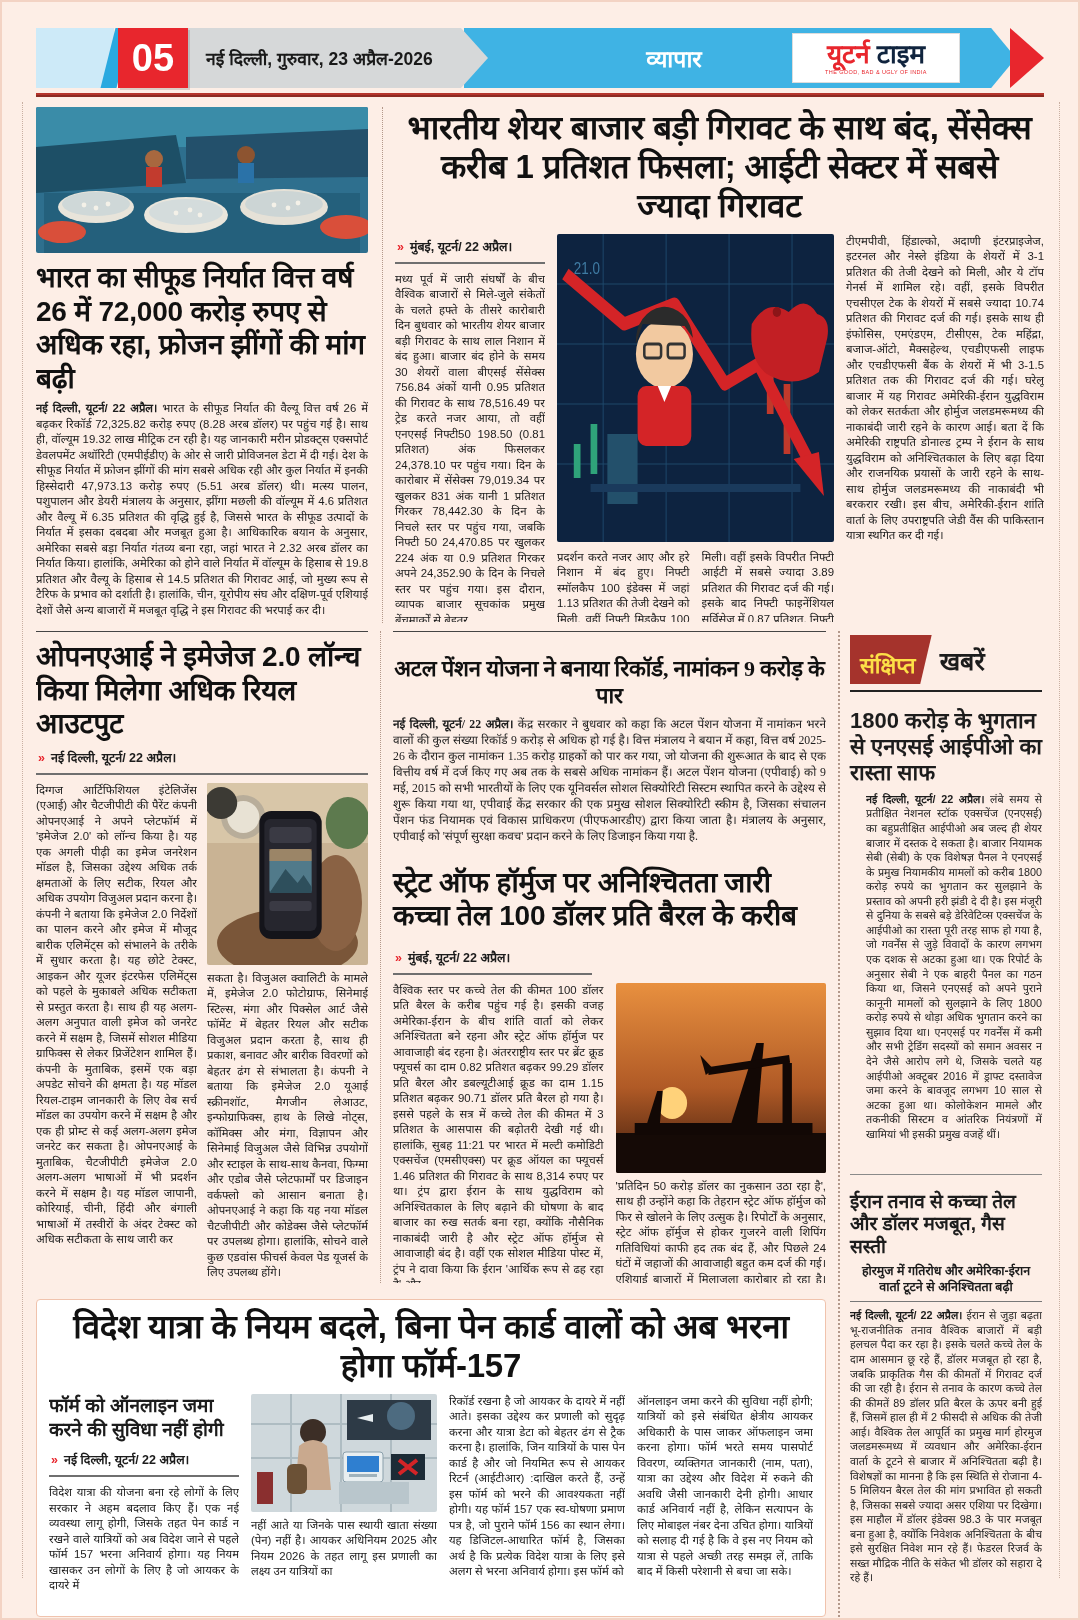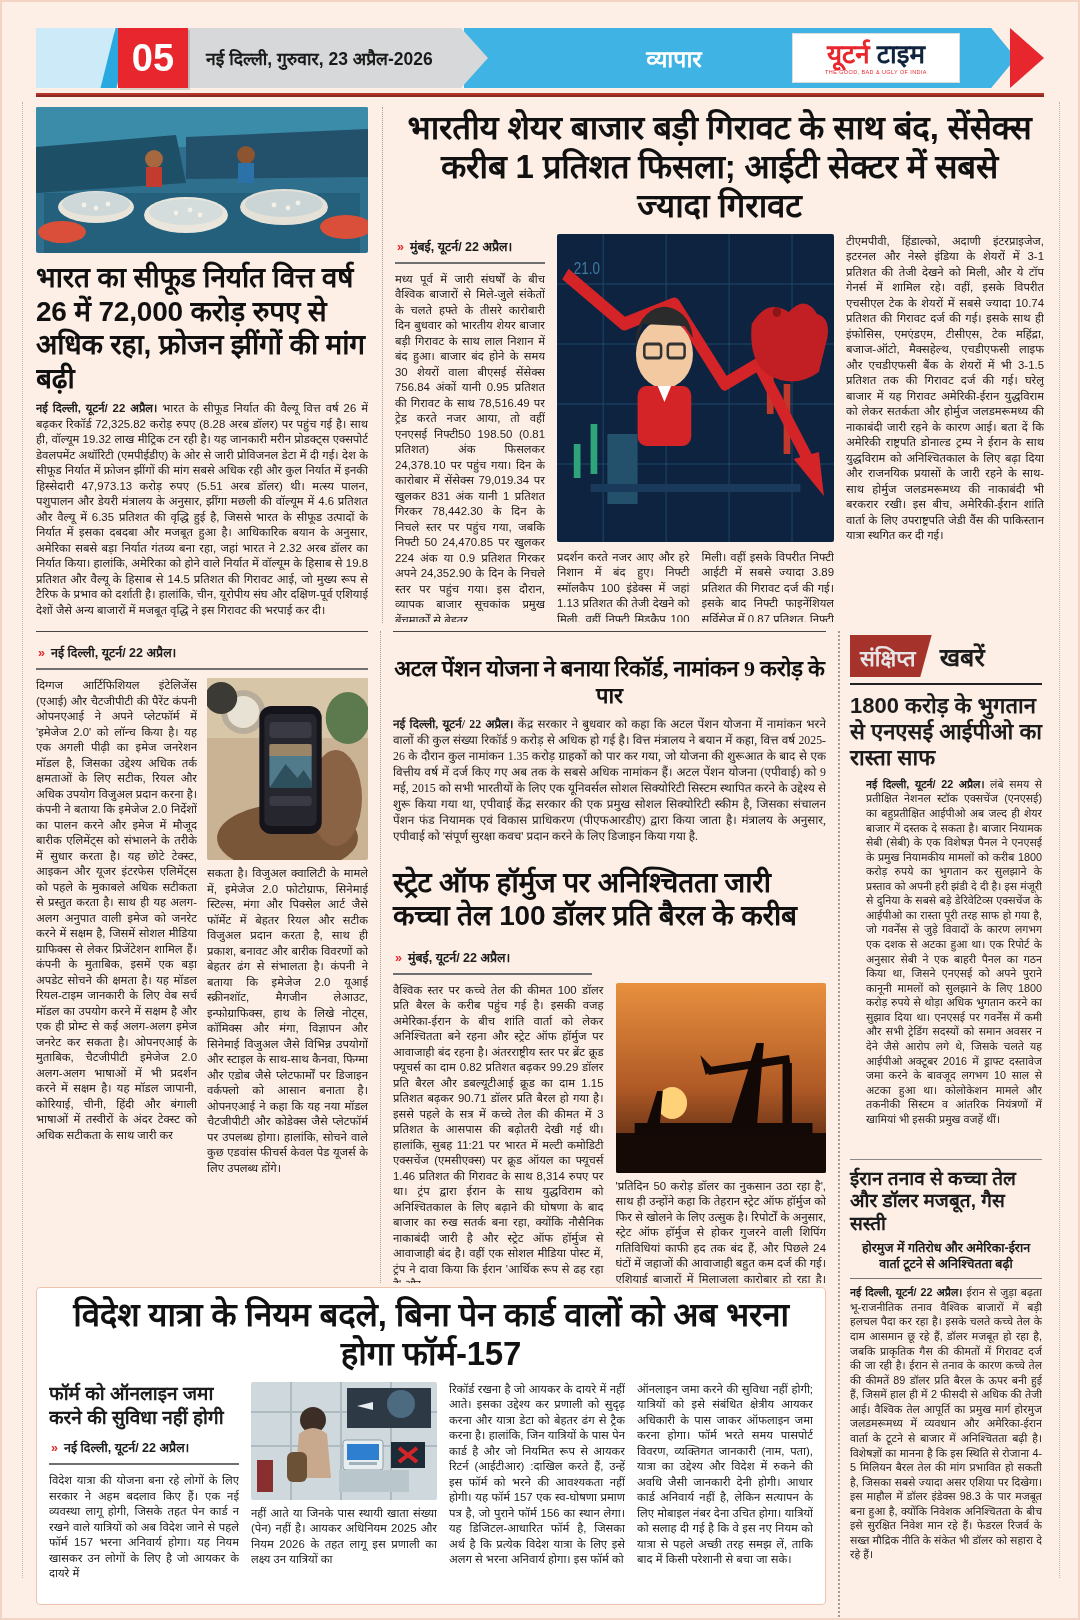--- a/index.html
+++ b/index.html
@@ -231,6 +231,7 @@
       <div class="row2mid">
 
         <div class="openai">
+          <div class="hl hl-lg">ओपनएआई ने इमेजेज 2.0 लॉन्च किया मिलेगा अधिक रियल आउटपुट</div>
           <div class="byline">
             <span class="mk">»</span><span>नई दिल्ली, यूटर्न/ 22 अप्रैल।</span>
           </div>

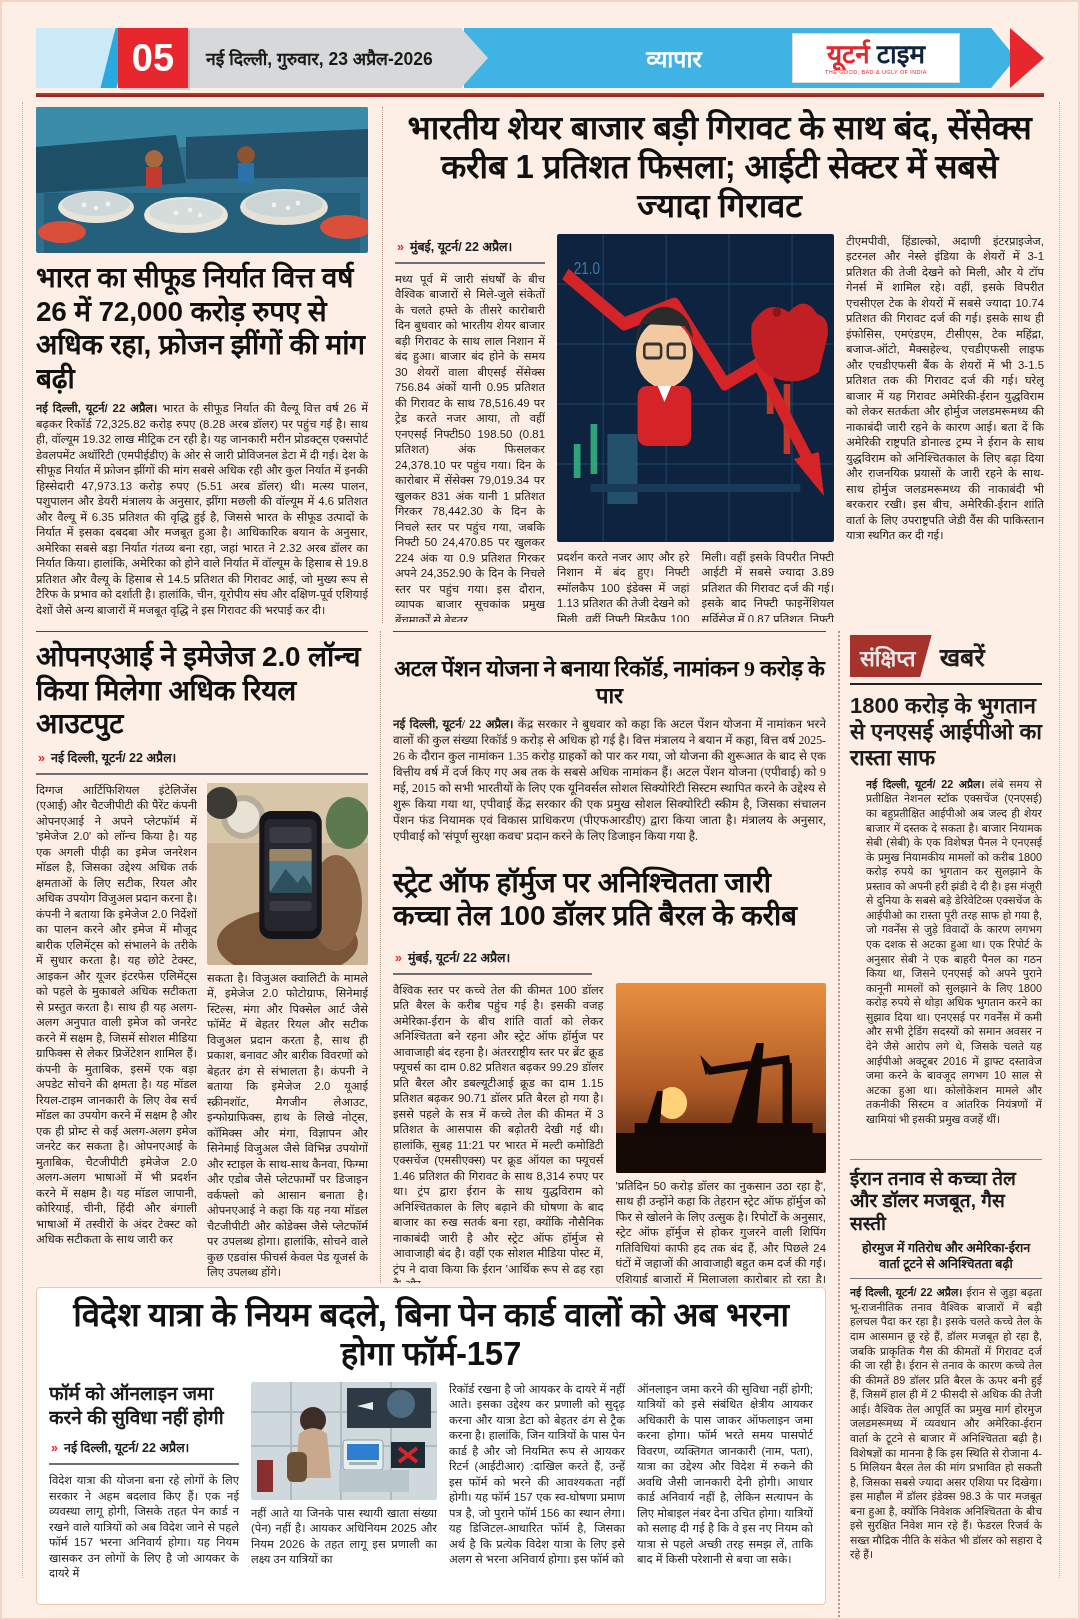--- a/index.html
+++ b/index.html
@@ -79,7 +79,7 @@
   
   .sidebar { border-left:2px dotted #b3988a; padding:4px 2px 0 10px; overflow:hidden; }
   .sb-head { display:flex; align-items:center; gap:8px; border-bottom:2px solid #222; padding-bottom:6px; }
-  .sb-badge { background:#a5332c; color:#e5e5e5; font-size:22px; font-weight:bold; padding:7px 16px 5px 10px;
+  .sb-badge { background:#a5332c; color:#fde047; font-size:22px; font-weight:bold; padding:14px 16px 5px 10px;
               clip-path:polygon(0 0,100% 0,86% 100%,0 100%); }
   .sb-title { font-size:25px; font-weight:bold; }
   .sb-item { padding-top:8px; }

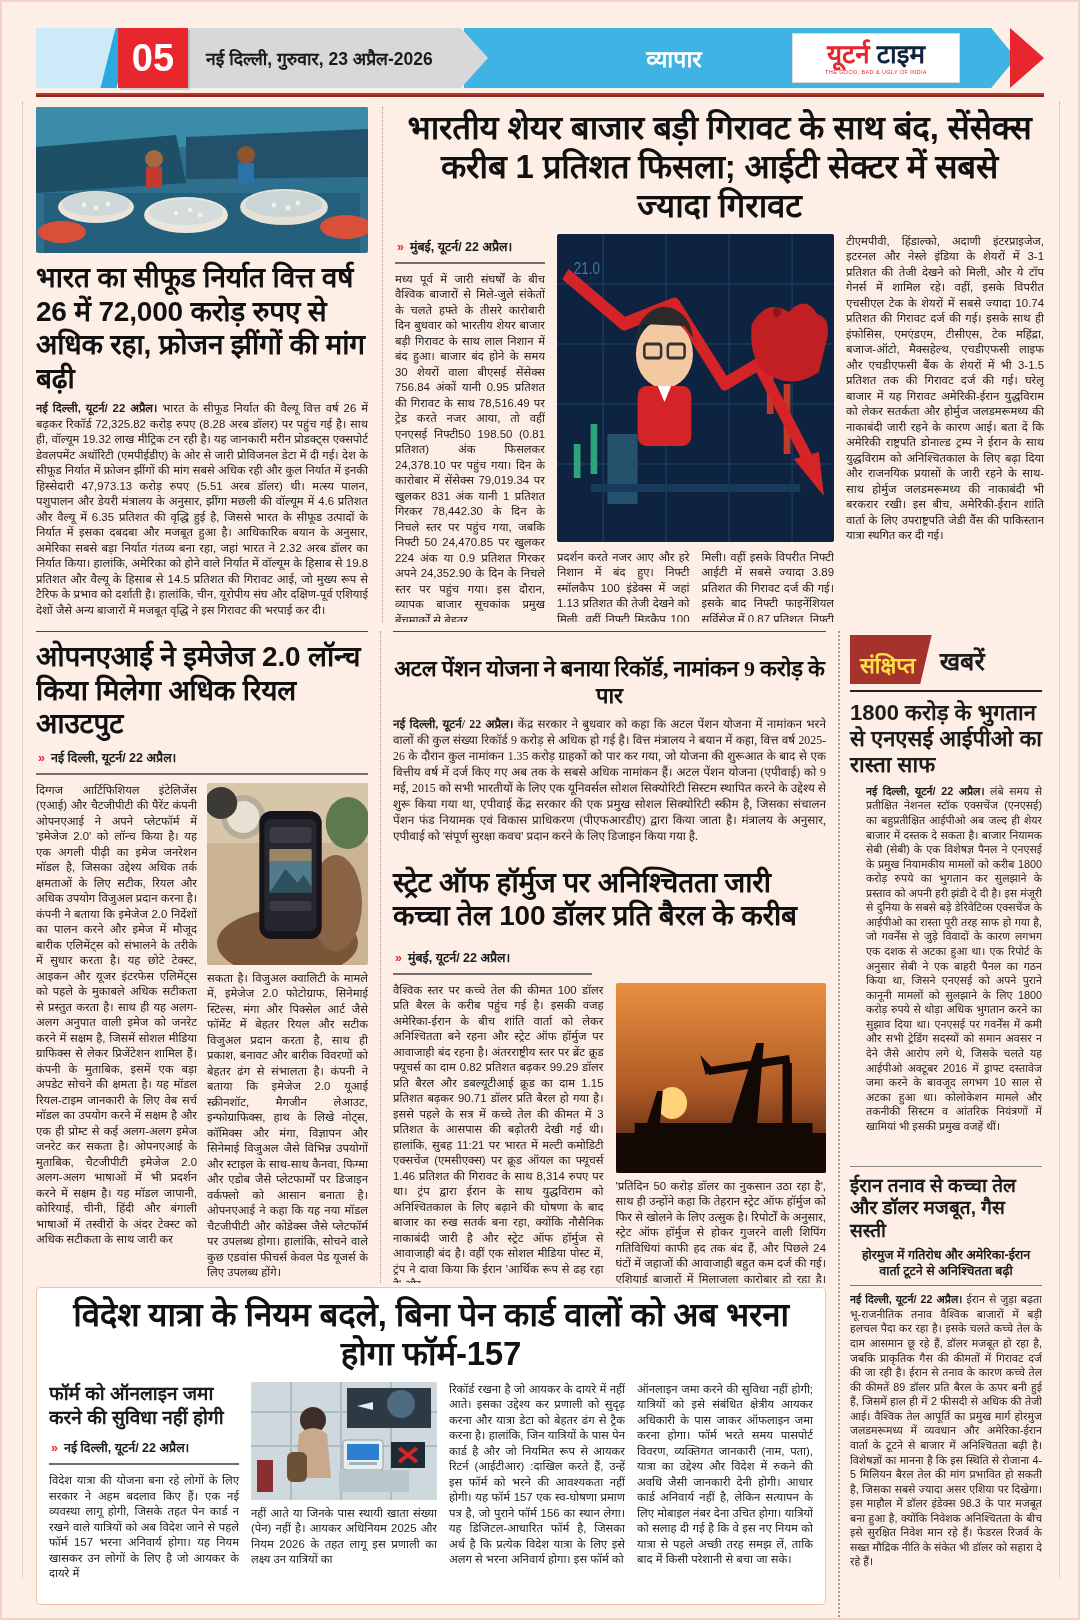--- a/index.html
+++ b/index.html
@@ -82,7 +82,7 @@
   .sb-badge { background:#a5332c; color:#fde047; font-size:22px; font-weight:bold; padding:14px 16px 5px 10px;
               clip-path:polygon(0 0,100% 0,86% 100%,0 100%); }
   .sb-title { font-size:25px; font-weight:bold; }
-  .sb-item { padding-top:8px; }
+  .sb-item { padding-top:16px; }
   .sb-item + .sb-item { border-top:1px solid #8a8a8a; margin-top:10px; }
   .sb-hl { font-size:22px; font-weight:bold; line-height:1.18; margin-bottom:6px; }
   .sb-hl2 { font-size:19px; }

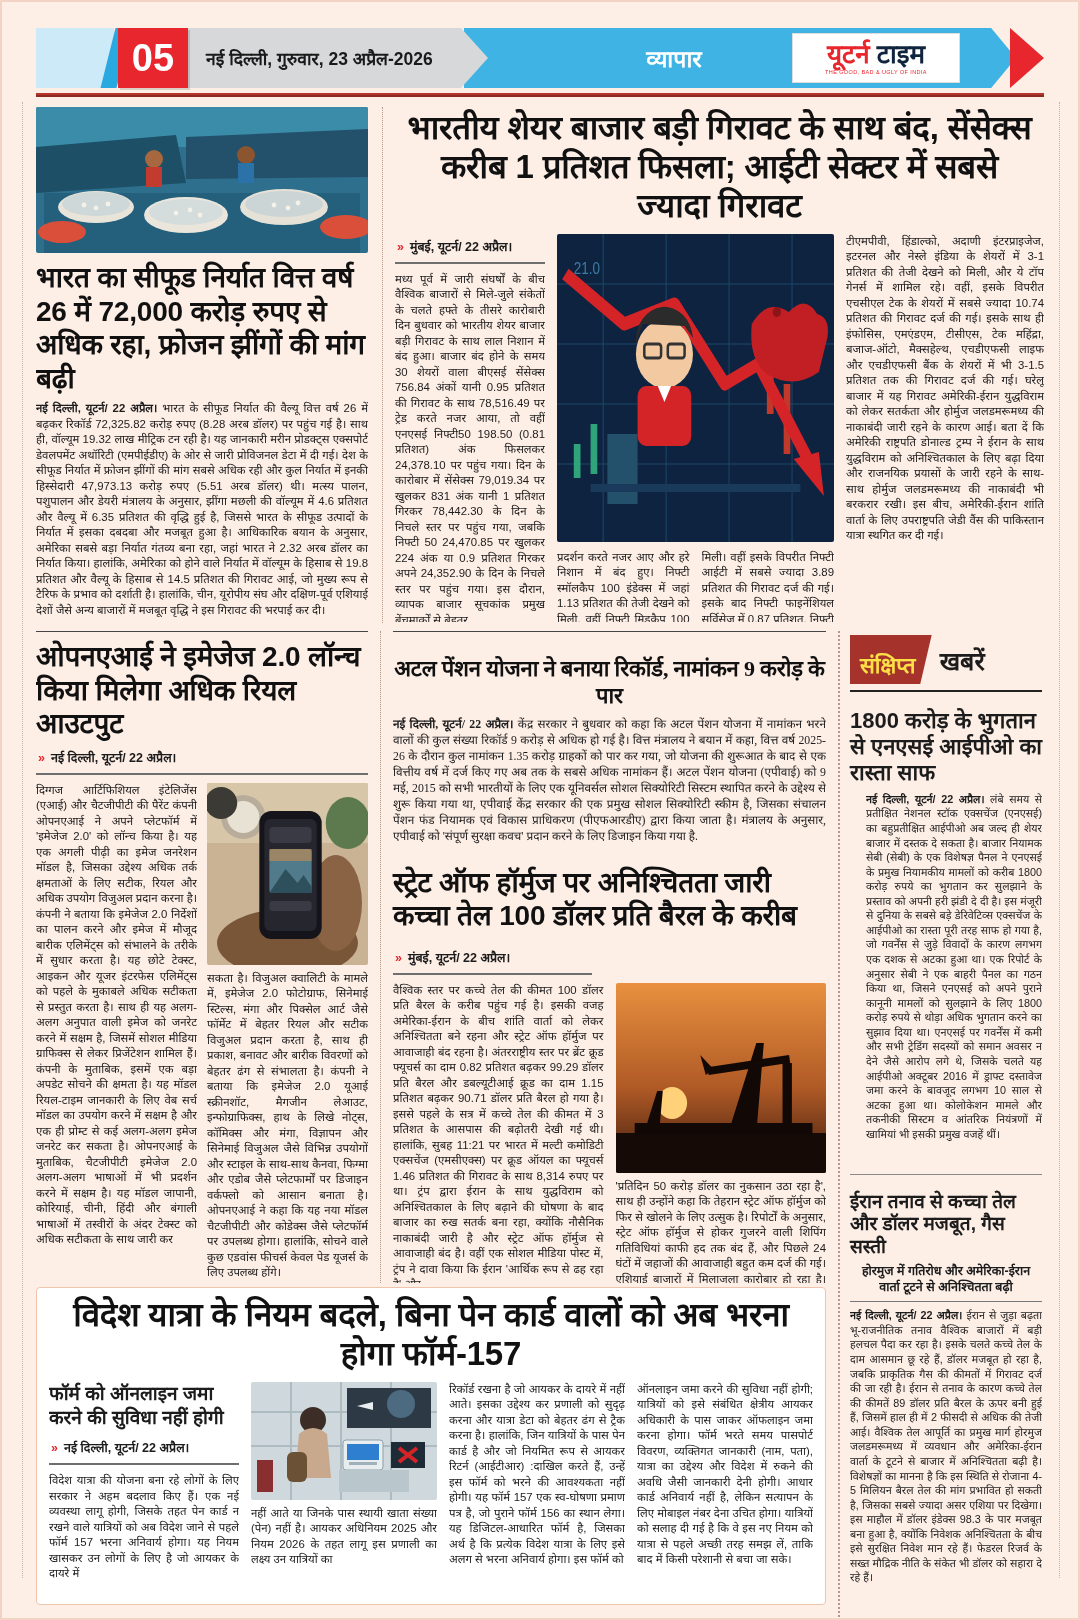--- a/index.html
+++ b/index.html
@@ -91,7 +91,7 @@
   .sb-body.b1 { height:372px;margin-left:16px; } .sb-body.b2 { height:372px; }
 
   
-  .card { background:#fff; border:1px solid #f0c3ad; border-radius:4px; margin-top:4px;
+  .card { background:#fff; border:1px solid #f0c3ad; border-radius:4px; margin-top:16px;
           padding:8px 12px; height:318px; overflow:hidden; }
   .card .hl-xl { font-size:33px; margin-bottom:8px; }
   .card-grid { display:grid; grid-template-columns:190px 186px 176px 1fr; gap:12px; height:248px; overflow:hidden; }

